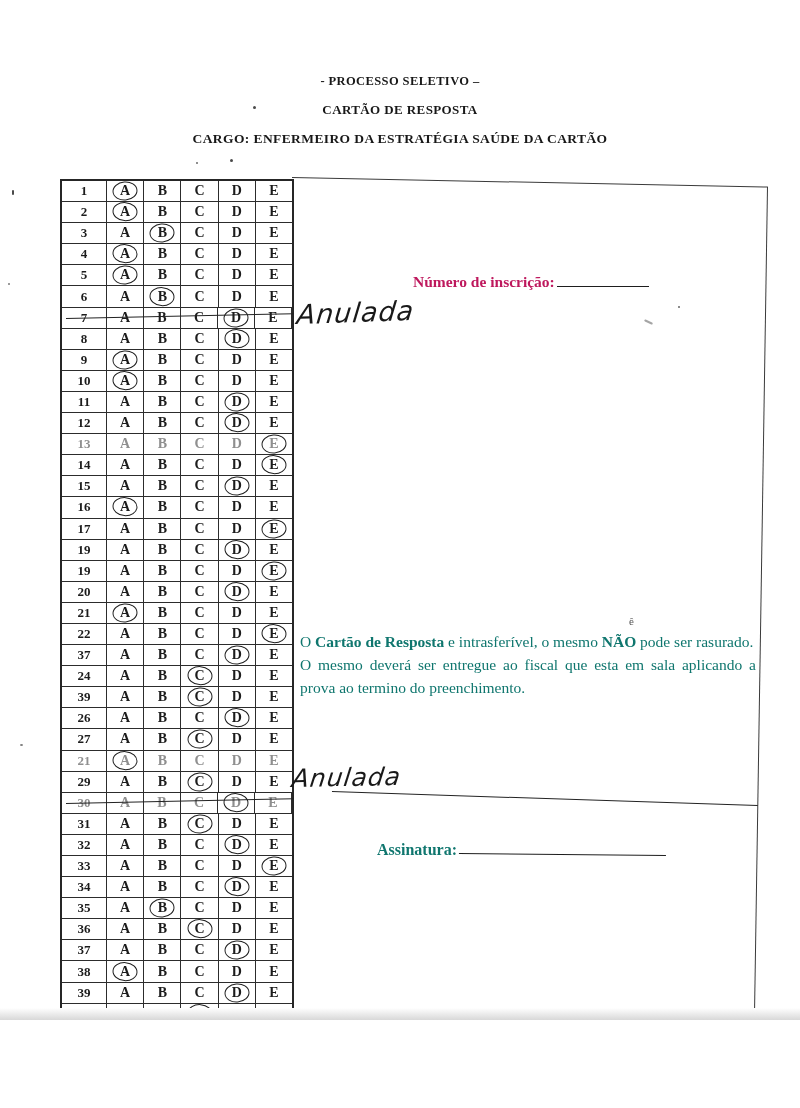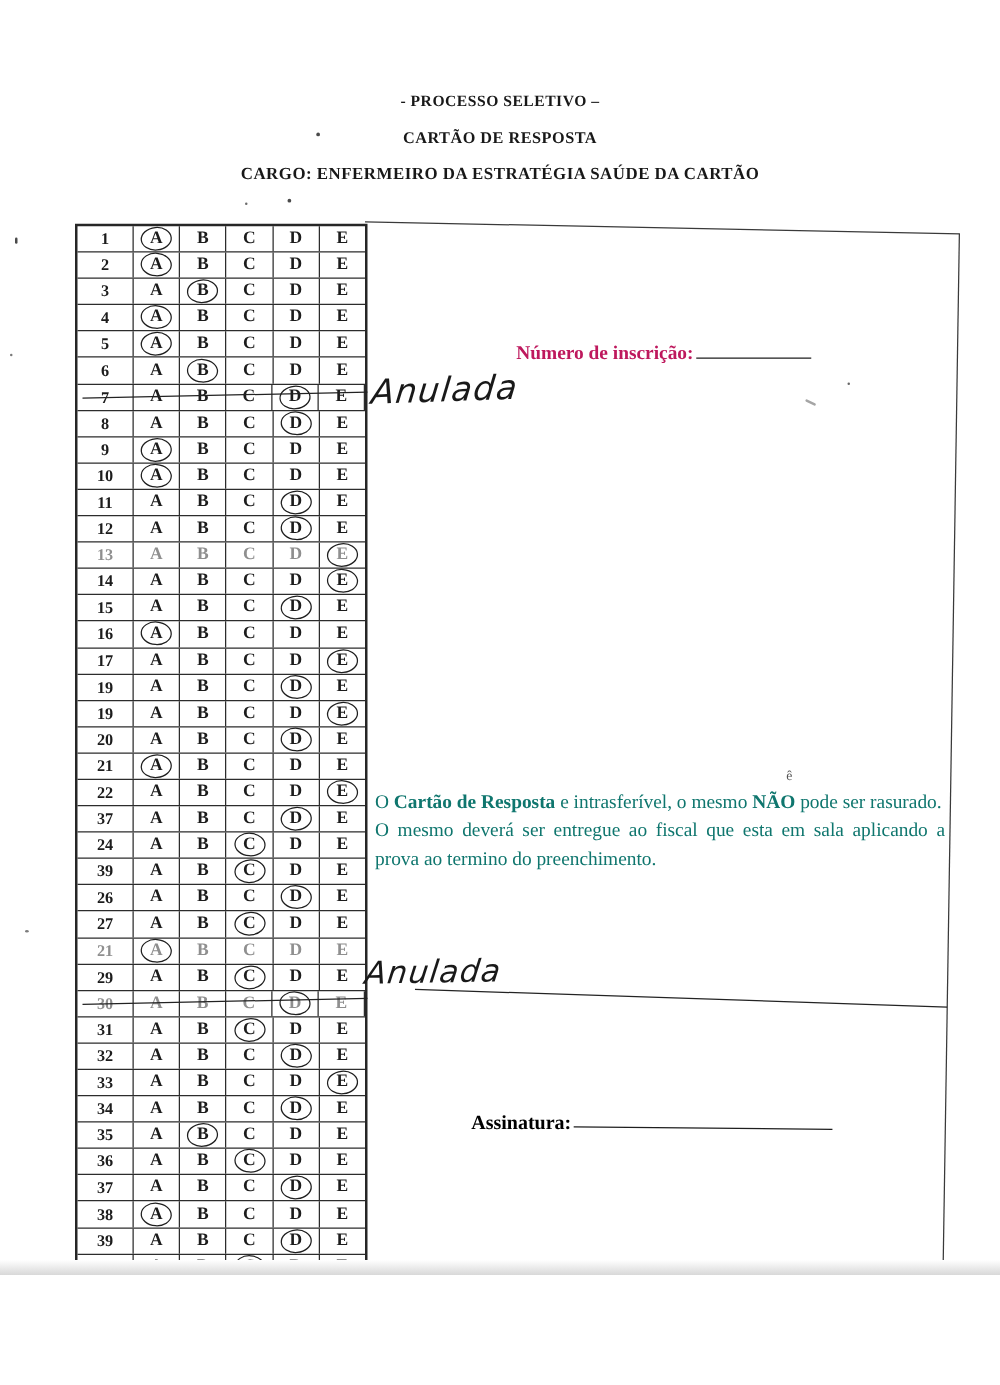--- a/index.html
+++ b/index.html
@@ -43,7 +43,7 @@
 
   
   .inscription{position:absolute;left:413px;top:272px;font:700 15.5px "Liberation Serif",serif;color:#be185d}
-  .signature{position:absolute;left:377px;top:888px;font:700 16px "Liberation Serif",serif;color:#000000}
+  .signature{position:absolute;left:377px;top:840px;font:700 16px "Liberation Serif",serif;color:#0f766e}
   .uline{display:inline-block;border-bottom:1.8px solid #1e1e1e;height:15px;vertical-align:baseline;margin-left:2px}
   .uline.insc{width:92px}
   .uline.sig{width:207px;transform:rotate(.5deg)}

